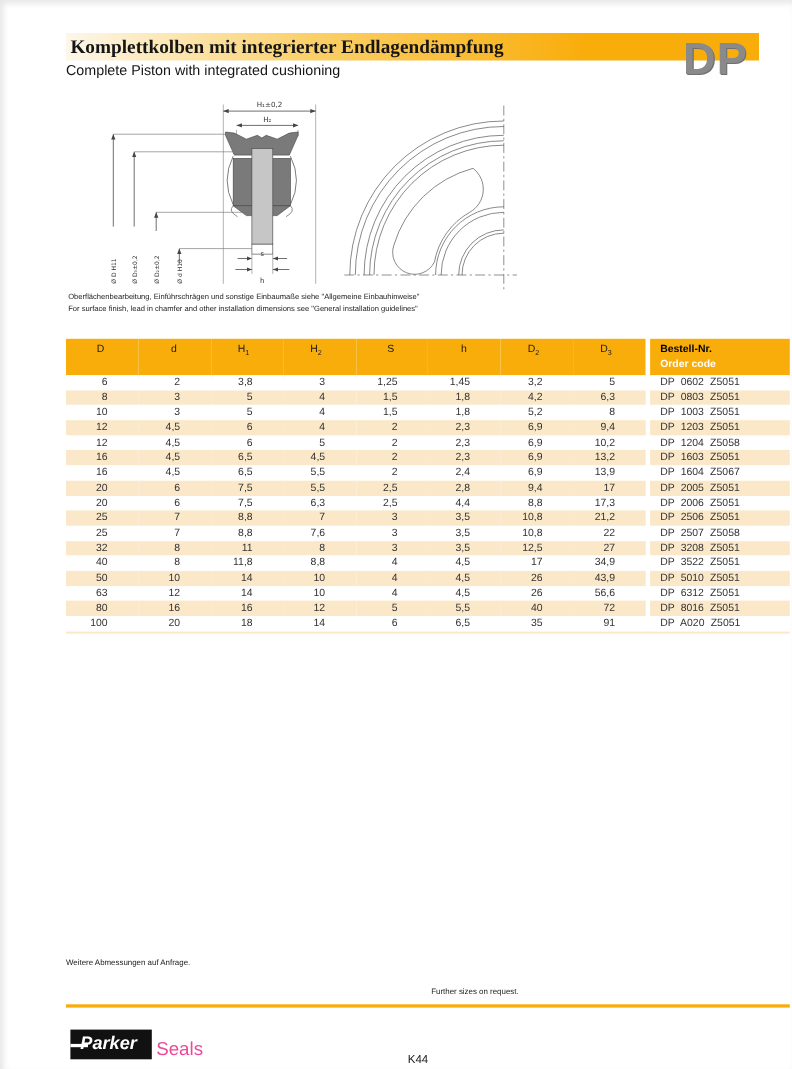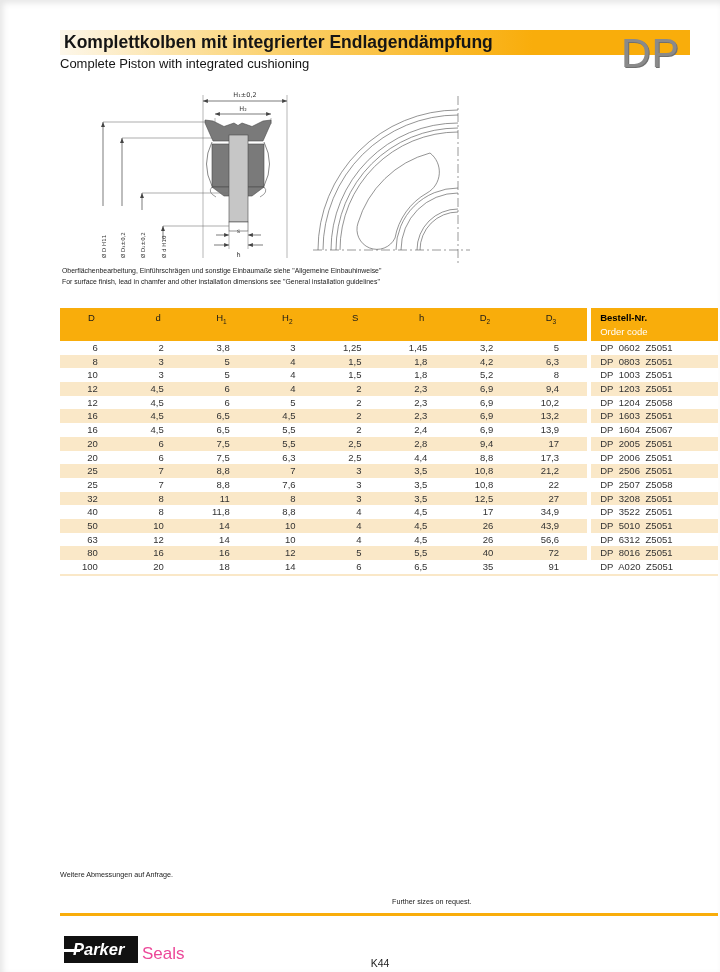--- a/index.html
+++ b/index.html
@@ -15,7 +15,7 @@
   }
   .title-bar h1{
     margin:0; font-size:17.5px; line-height:25px; padding-left:4px;
-    font-weight:bold; color:#151515; letter-spacing:0px; white-space:nowrap;
+    font-weight:bold; color:#151515; letter-spacing:0px; white-space:nowrap;font-family:Liberation Serif, serif;
   }
   .dp-badge{
     position:absolute; left:621px; top:33px; font-size:41px; line-height:1;

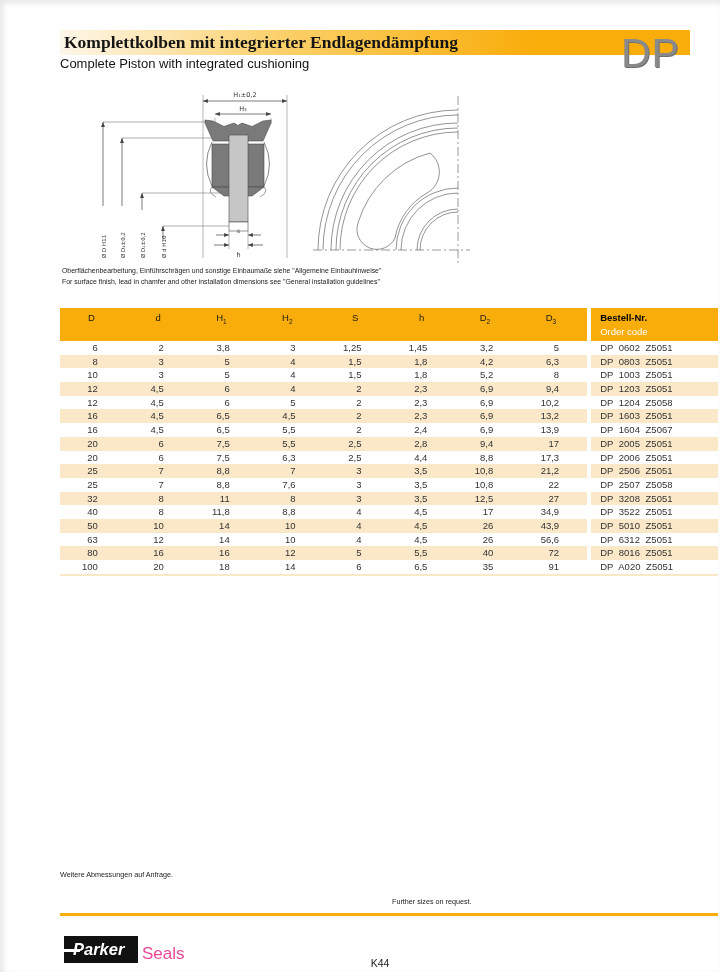--- a/index.html
+++ b/index.html
@@ -19,7 +19,7 @@
   }
   .dp-badge{
     position:absolute; left:621px; top:33px; font-size:41px; line-height:1;
-    font-weight:normal; color:#8a8a8a; text-shadow:1px 1px 0 #707070; letter-spacing:1px;
+    font-weight:bold; color:#8a8a8a; text-shadow:1px 1px 0 #707070; letter-spacing:1px;
   }
   .subtitle{
     position:absolute; left:60px; top:56px; font-size:13px; color:#151515;

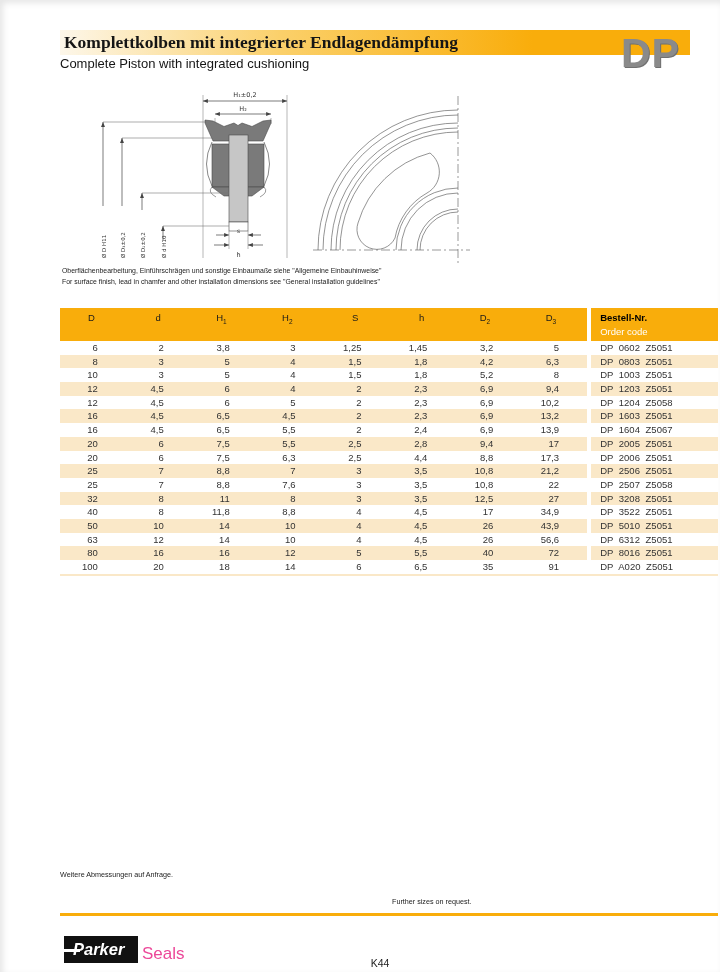--- a/index.html
+++ b/index.html
@@ -42,7 +42,7 @@
   .tbl-head .hgap{ background:#ffffff; }
   .tbl-head .order-head{ background:#f9ad0b; padding:3px 0 4px 9px; line-height:14px; }
   .order-de{ font-weight:bold; color:#000; display:block; }
-  .order-en{ color:#ffffff; display:block; }
+  .order-en{ color:#ffffff; display:block;font-weight:bold; }
   .tbl-body > .tr > .td{
     background:#ffffff; height:13.7px; line-height:13.7px; text-align:right;
     padding-right:28px; color:#333;

